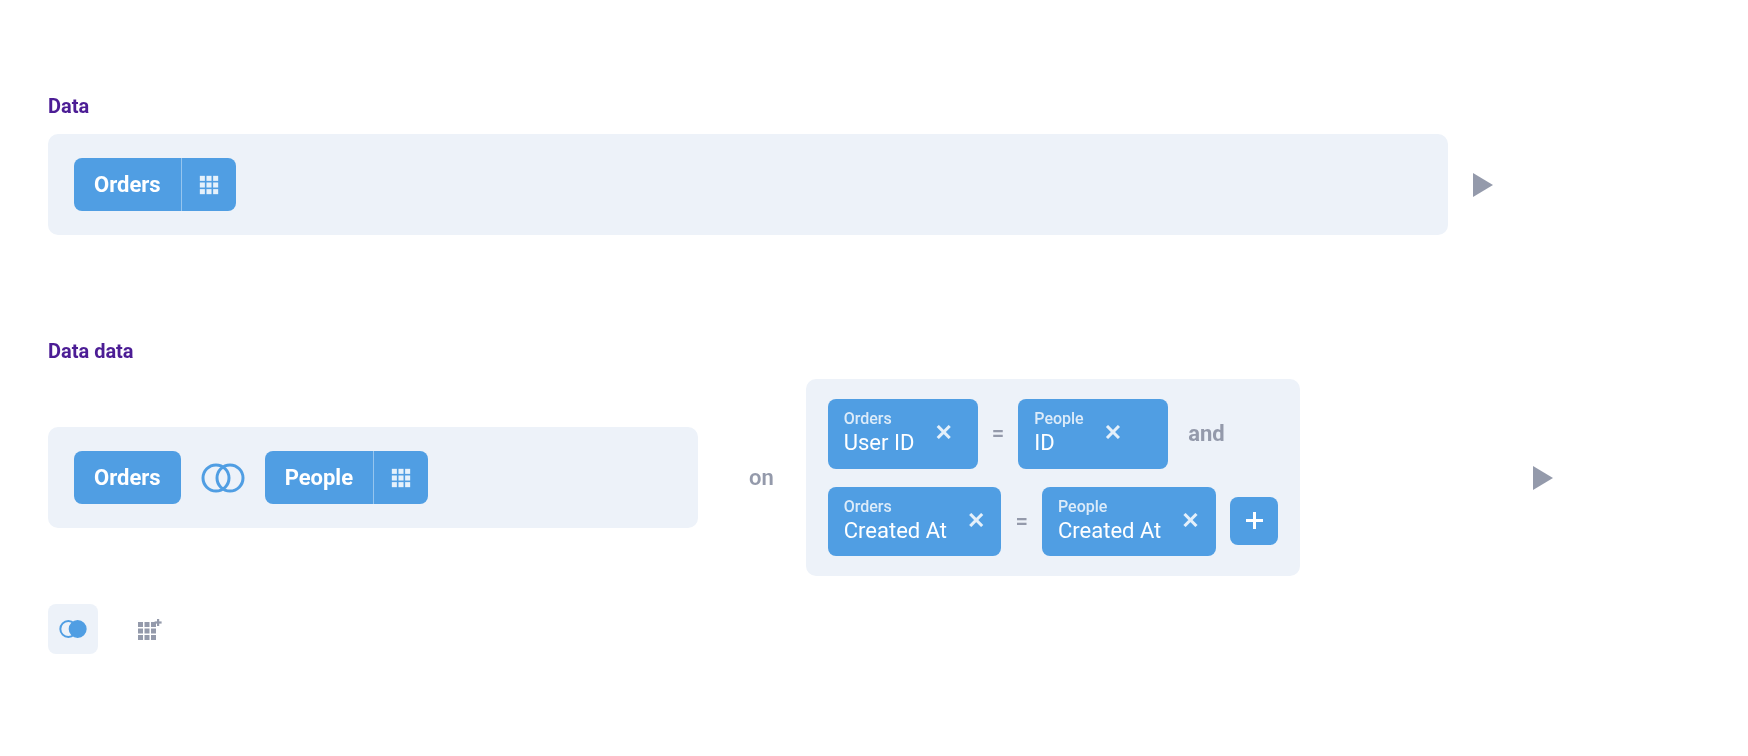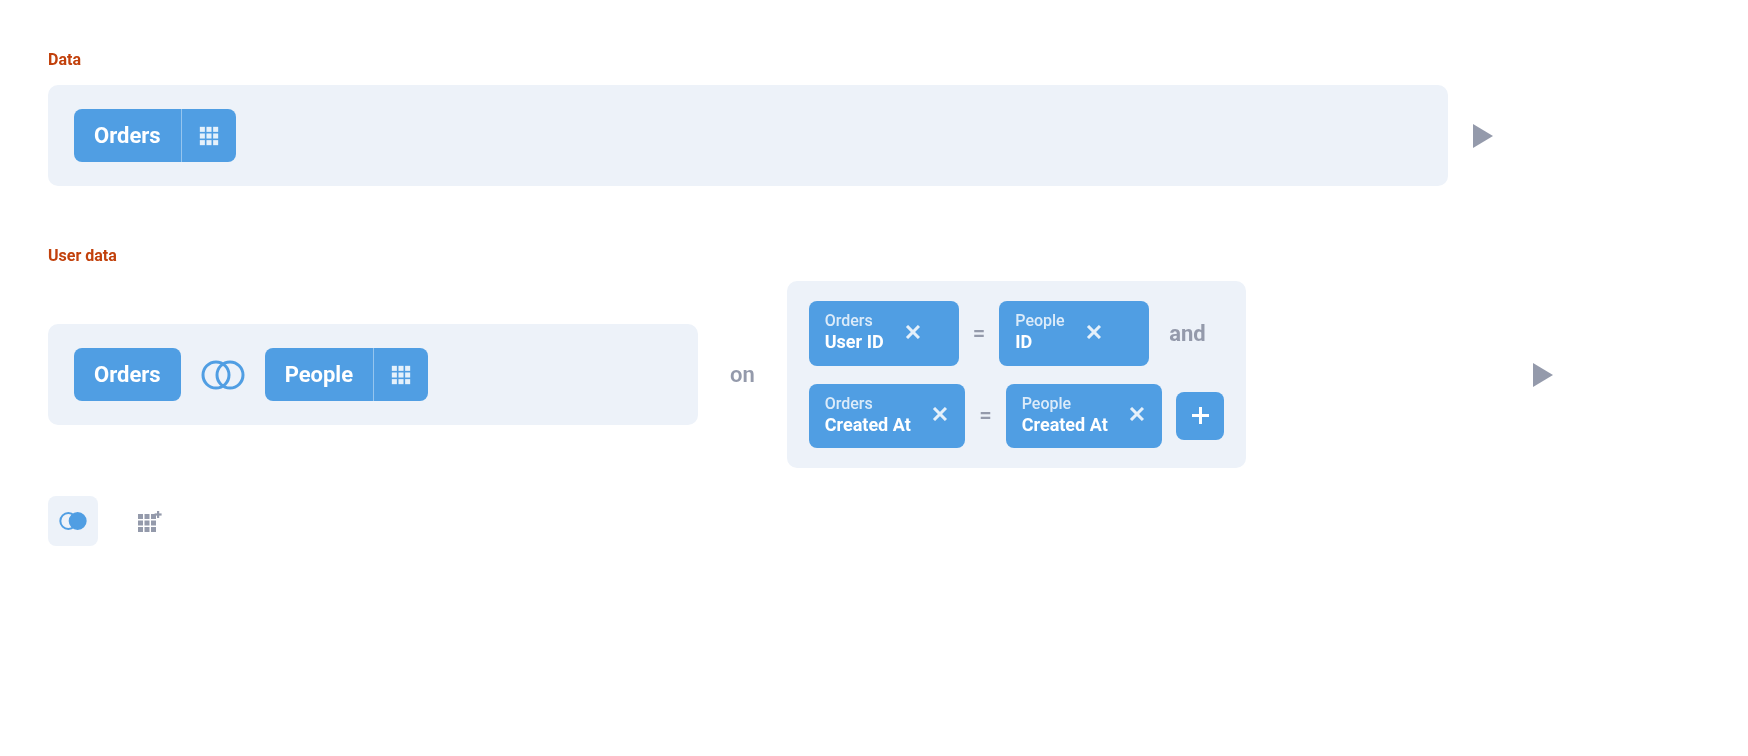--- a/index.html
+++ b/index.html
@@ -11,10 +11,11 @@
     color: #4c5773;
   }
   .section-title {
-    color: #c2410c;
-    font-size: 16px;
+    color: #4c1d95;
+    font-size: 20px;
     font-weight: 700;
     margin-bottom: 16px;
+    margin-top: 44px;
   }
   .panel {
     background: #edf2f9;

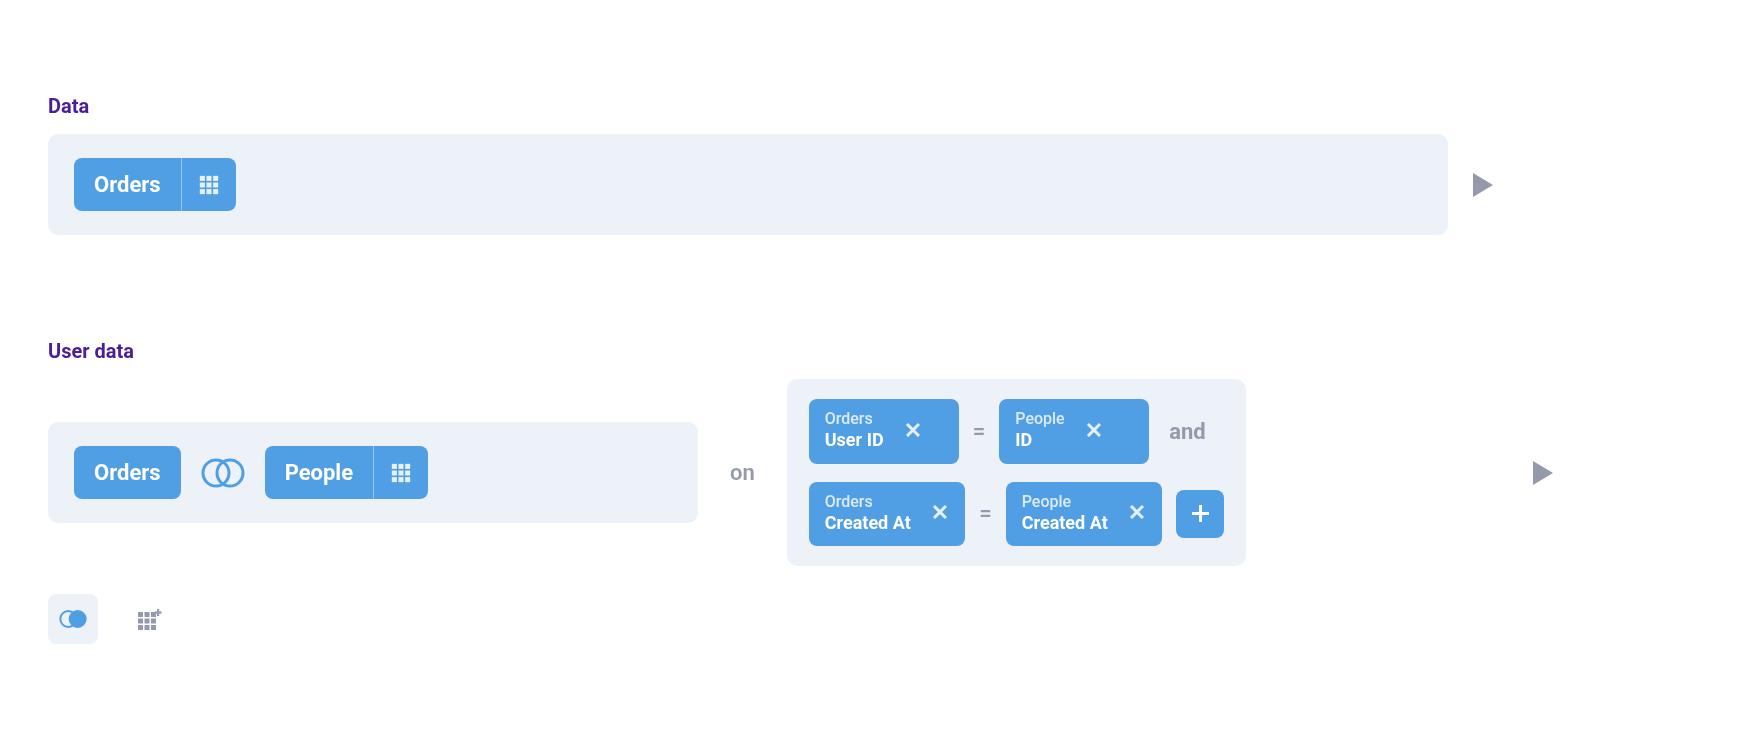--- a/index.html
+++ b/index.html
@@ -222,7 +222,7 @@
 
 <div class="section-gap"></div>
 
-<div class="section-title">User data</div>
+<div class="section-title">Data data</div>
 <div class="outer-row" style="width:1530px; align-items:center;">
   <div class="join-section">
     <div class="join-row">

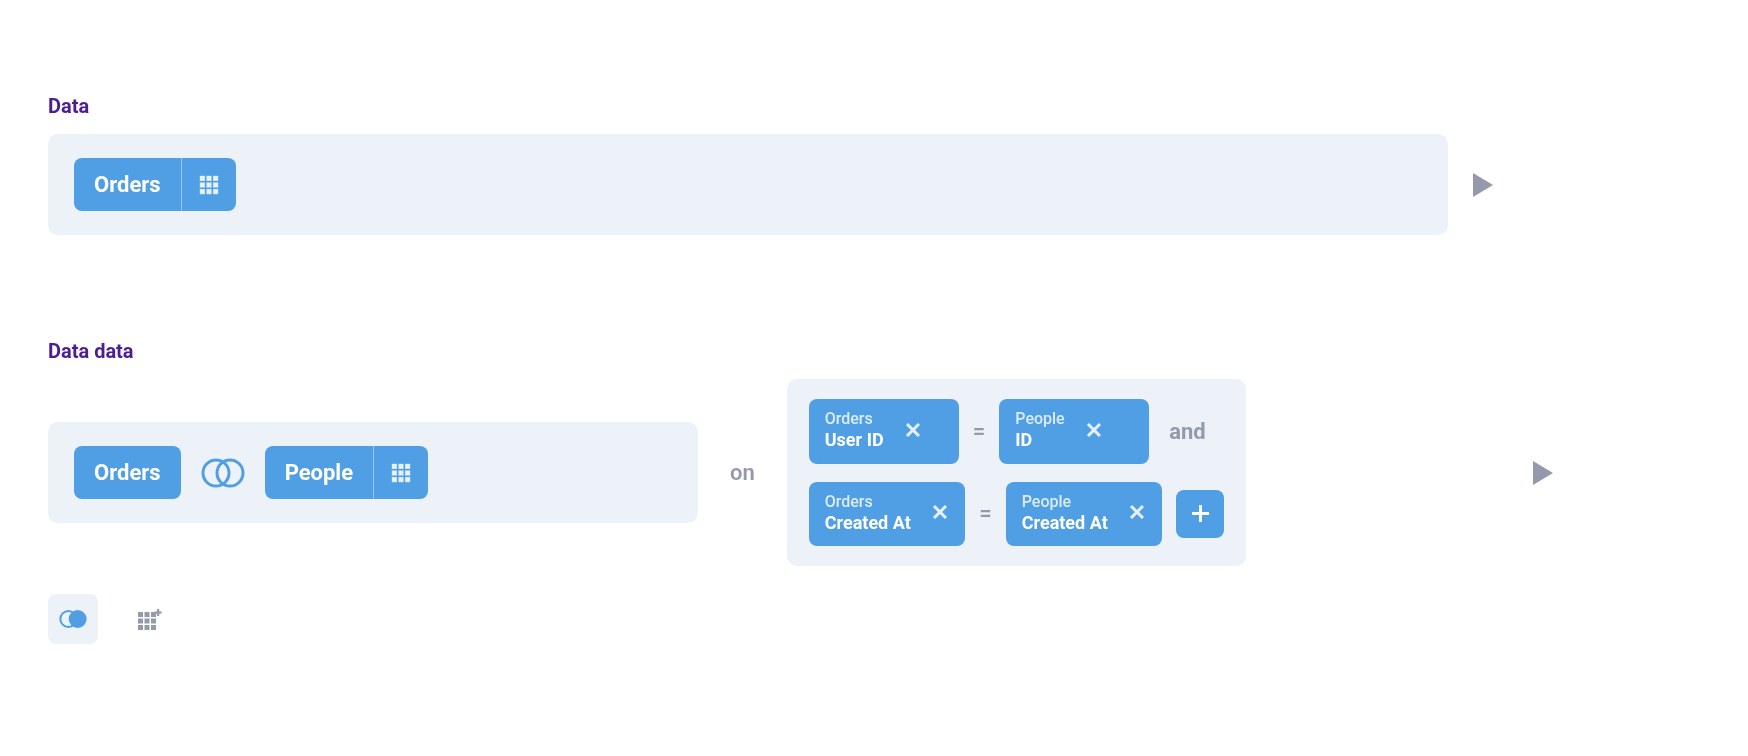--- a/index.html
+++ b/index.html
@@ -121,8 +121,8 @@
     font-weight: 500;
   }
   .field-chip .stack .bottom {
-    font-size: 18px;
-    font-weight: 700;
+    font-size: 22px;
+    font-weight: 400;
   }
   .field-chip .x {
     font-size: 22px;

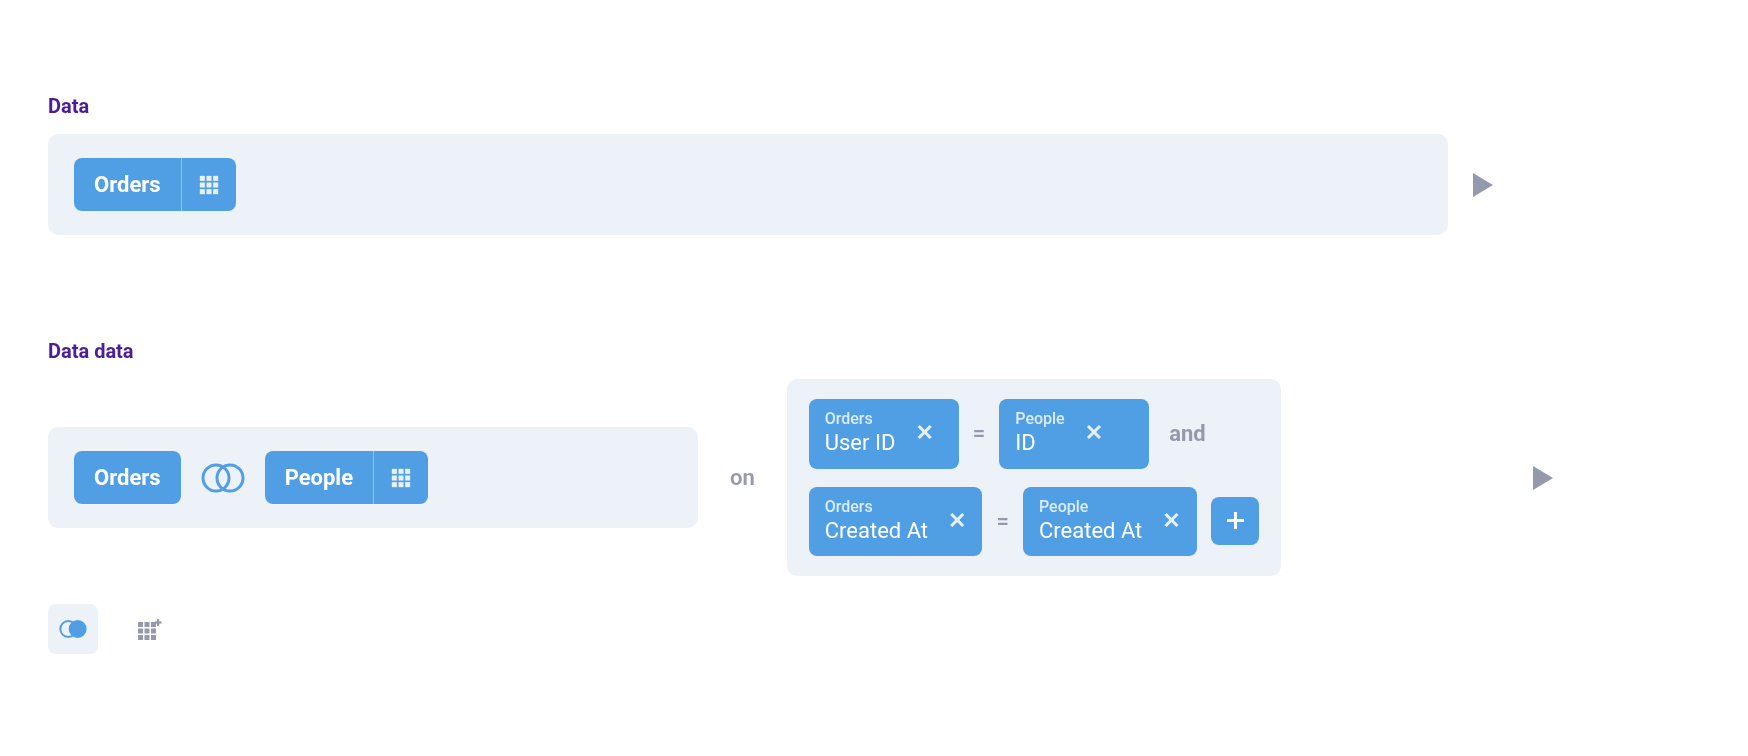--- a/index.html
+++ b/index.html
@@ -83,6 +83,7 @@
     font-size: 22px;
     font-weight: 600;
     padding: 0 8px;
+    margin-left: 19px;
   }
   .join-right {
     flex: 0 0 auto;

